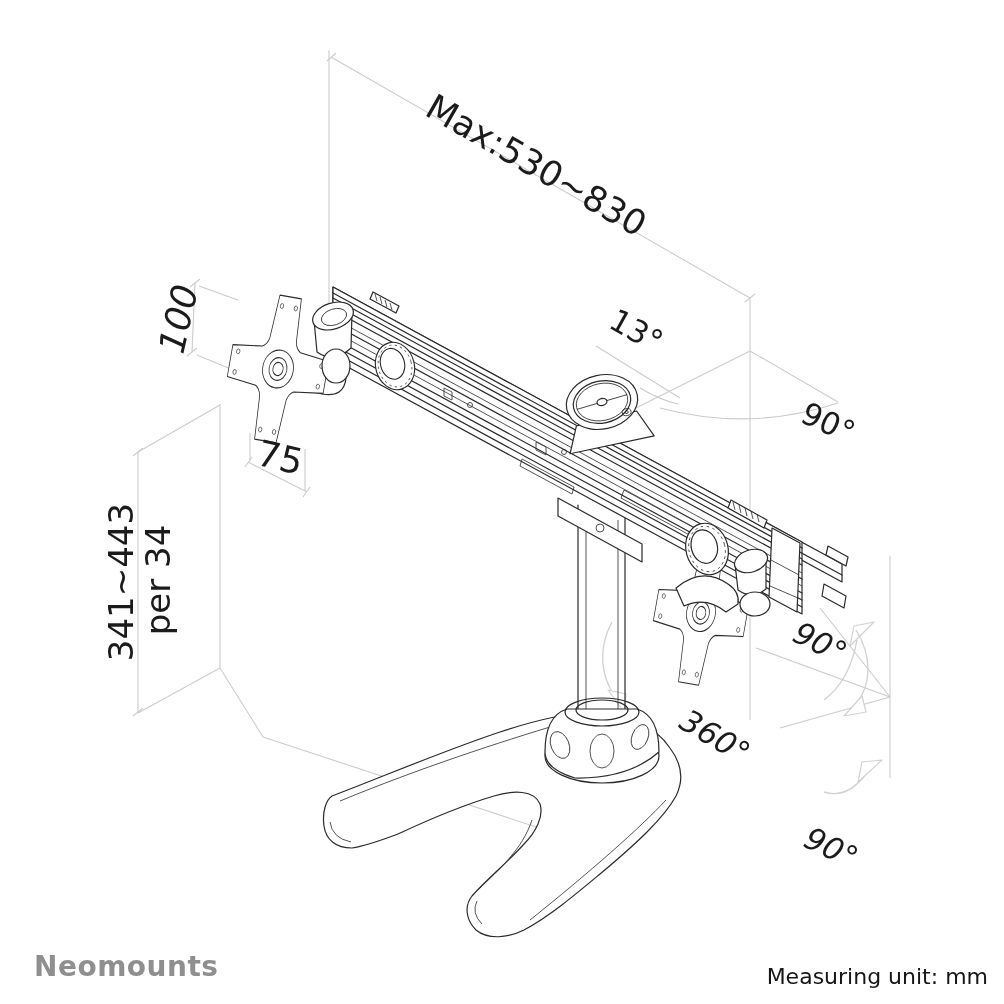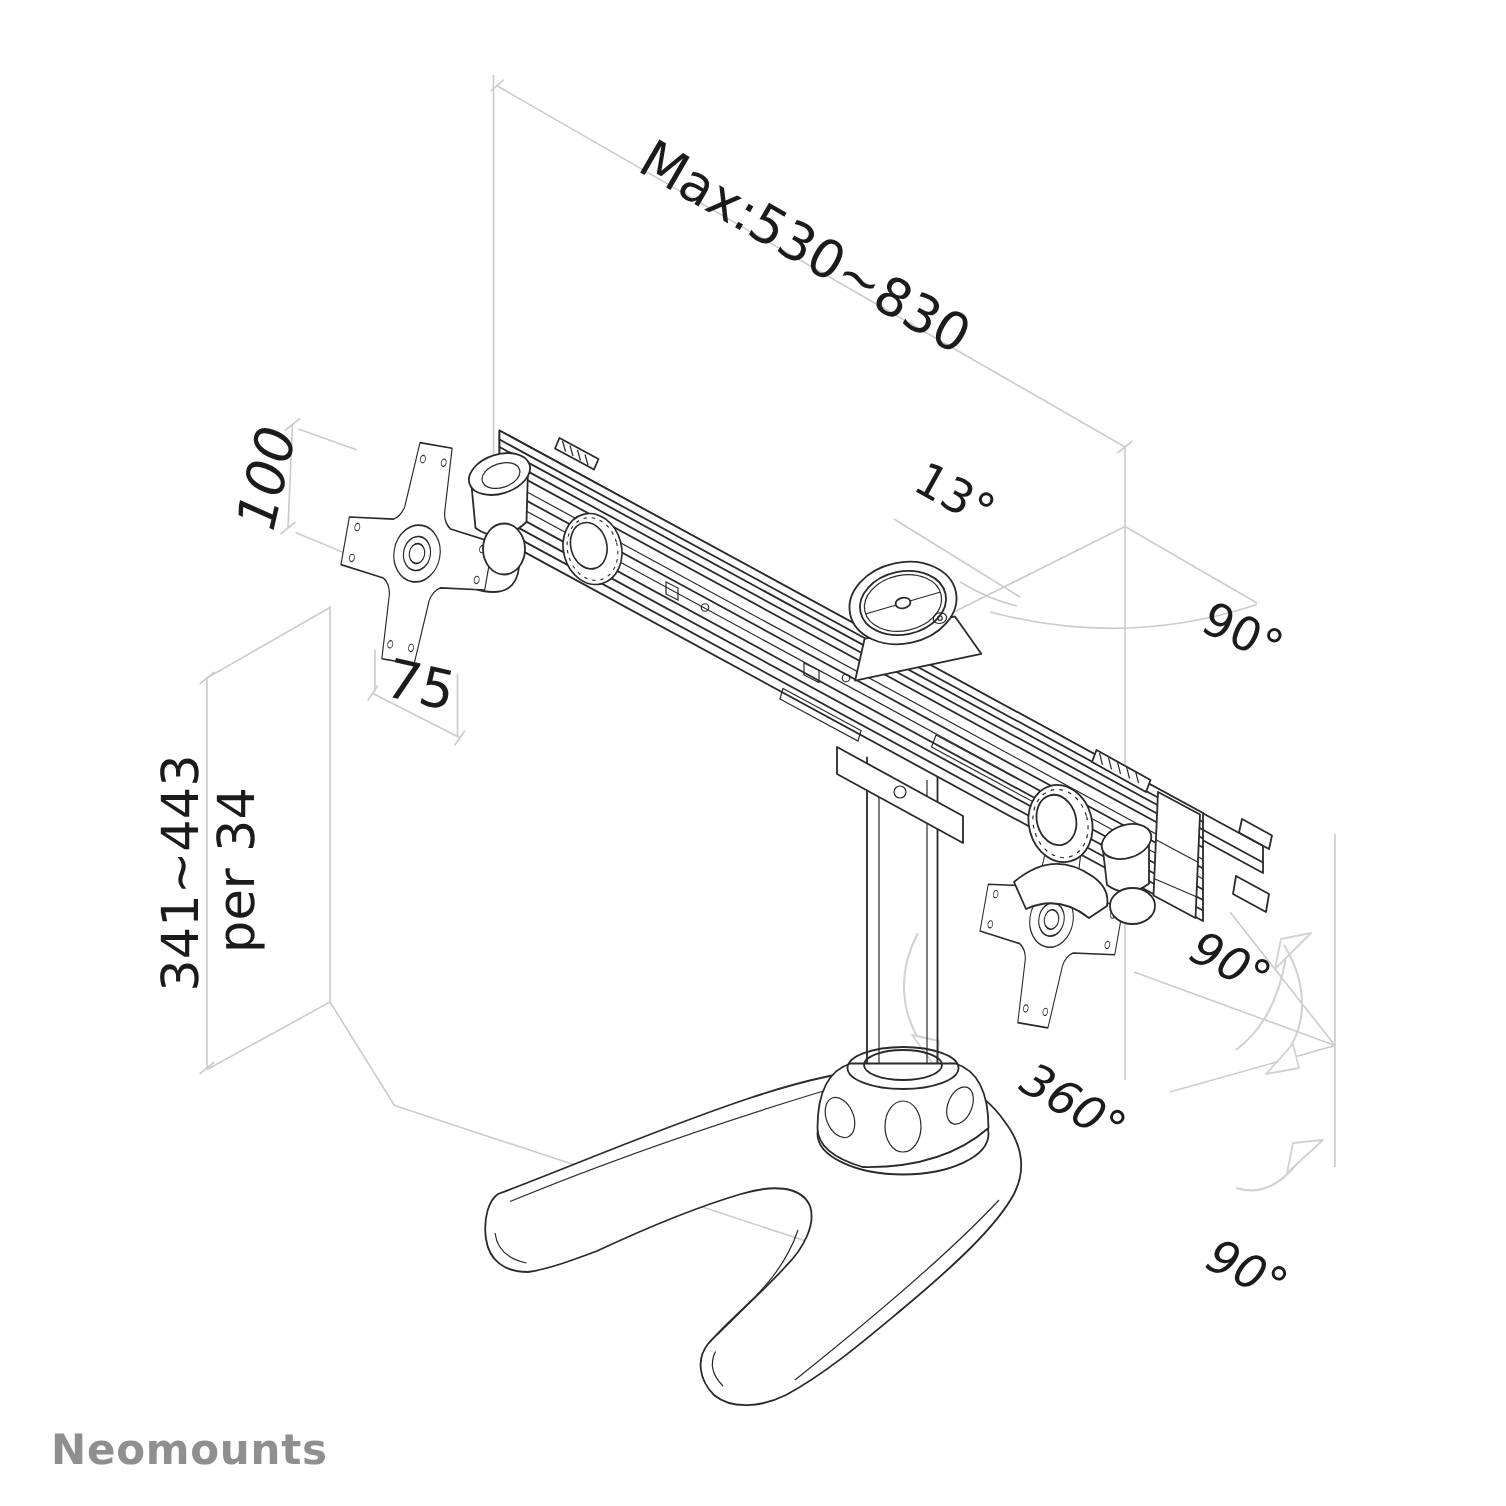--- a/index.html
+++ b/index.html
@@ -240,6 +240,7 @@
   <div class="lbl r26 fs31 it" style="left:831px;top:848px;">90°</div>
 
   <div class="brand">Neomounts</div>
+  <div class="munit">Measuring unit: mm</div>
 </div>
 
 </body></html>

